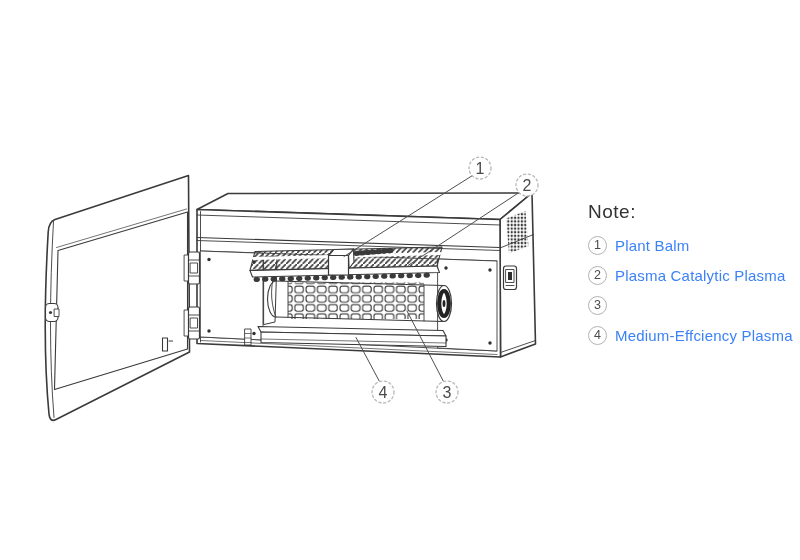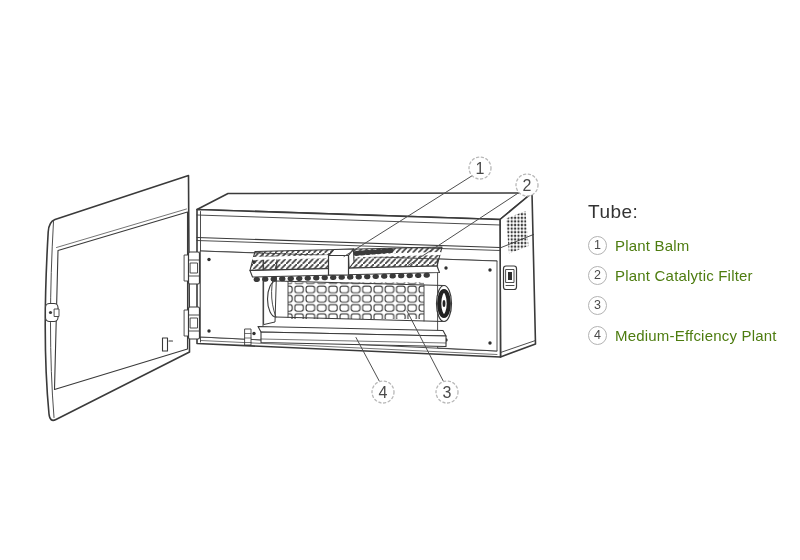--- a/index.html
+++ b/index.html
@@ -195,7 +195,7 @@
   </svg>
 
   <div class="note">
-    <div class="note-heading">Tube:</div>
+    <div class="note-heading">Note:</div>
 
     <div class="note-item">
       <span class="note-num">1</span>

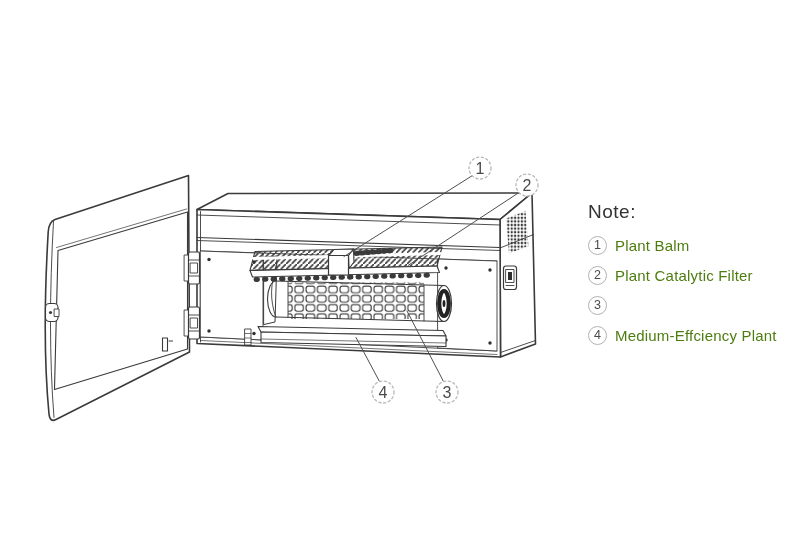--- a/index.html
+++ b/index.html
@@ -19,7 +19,7 @@
     display:flex;align-items:center;justify-content:center;
     font-size:12.5px;color:#4a4a4a;margin-right:8px;line-height:1;
   }
-  .note-label{font-size:15px;color:#4d7c0f;letter-spacing:0.2px;white-space:nowrap;}
+  .note-label{font-size:15px;color:#3b82f6;letter-spacing:0.2px;white-space:nowrap;}
   .callout-num{
     font-size:16px;fill:#4a4a4a;text-anchor:middle;
     font-family:"Liberation Sans",sans-serif;

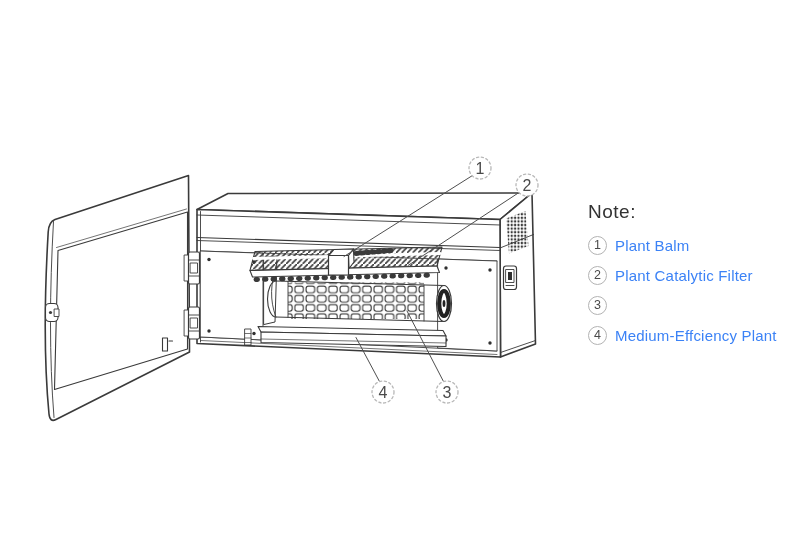--- a/index.html
+++ b/index.html
@@ -203,7 +203,7 @@
     </div>
     <div class="note-item">
       <span class="note-num">2</span>
-      <span class="note-label">Plant Catalytic Filter</span>
+      <span class="note-label">Plasma Catalytic Plasma</span>
     </div>
     <div class="note-item">
       <span class="note-num">3</span>

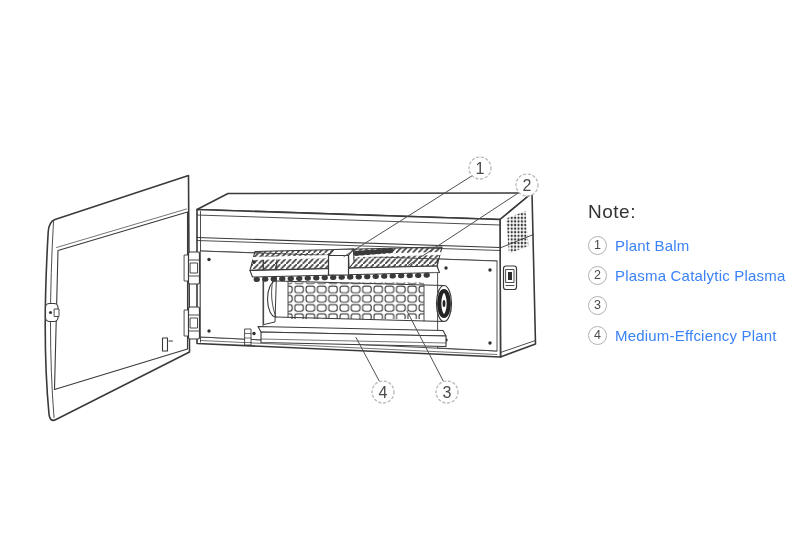--- a/index.html
+++ b/index.html
@@ -210,7 +210,7 @@
     </div>
     <div class="note-item">
       <span class="note-num">4</span>
-      <span class="note-label">Medium-Effciency Plant</span>
+      <span class="note-label">Medium-Effciency Plasma</span>
     </div>
   </div>
 

